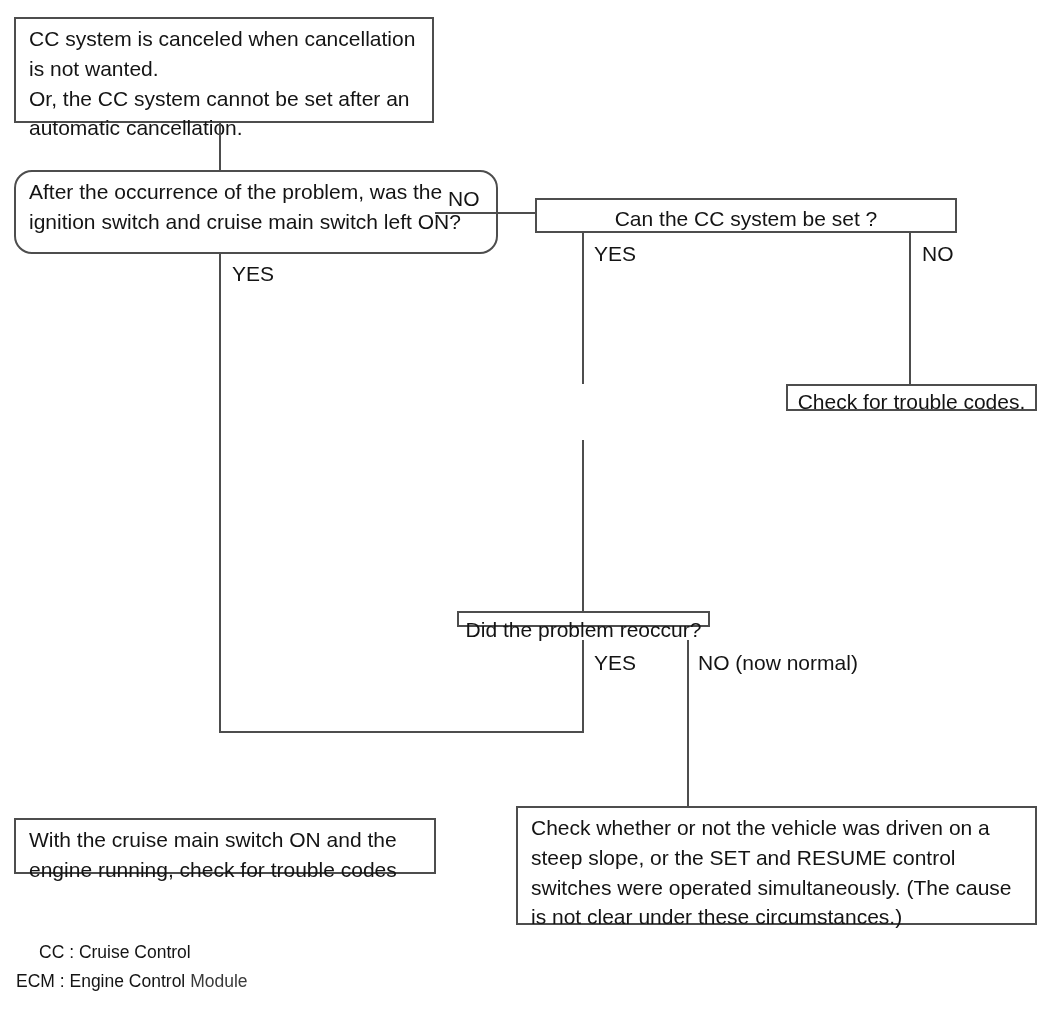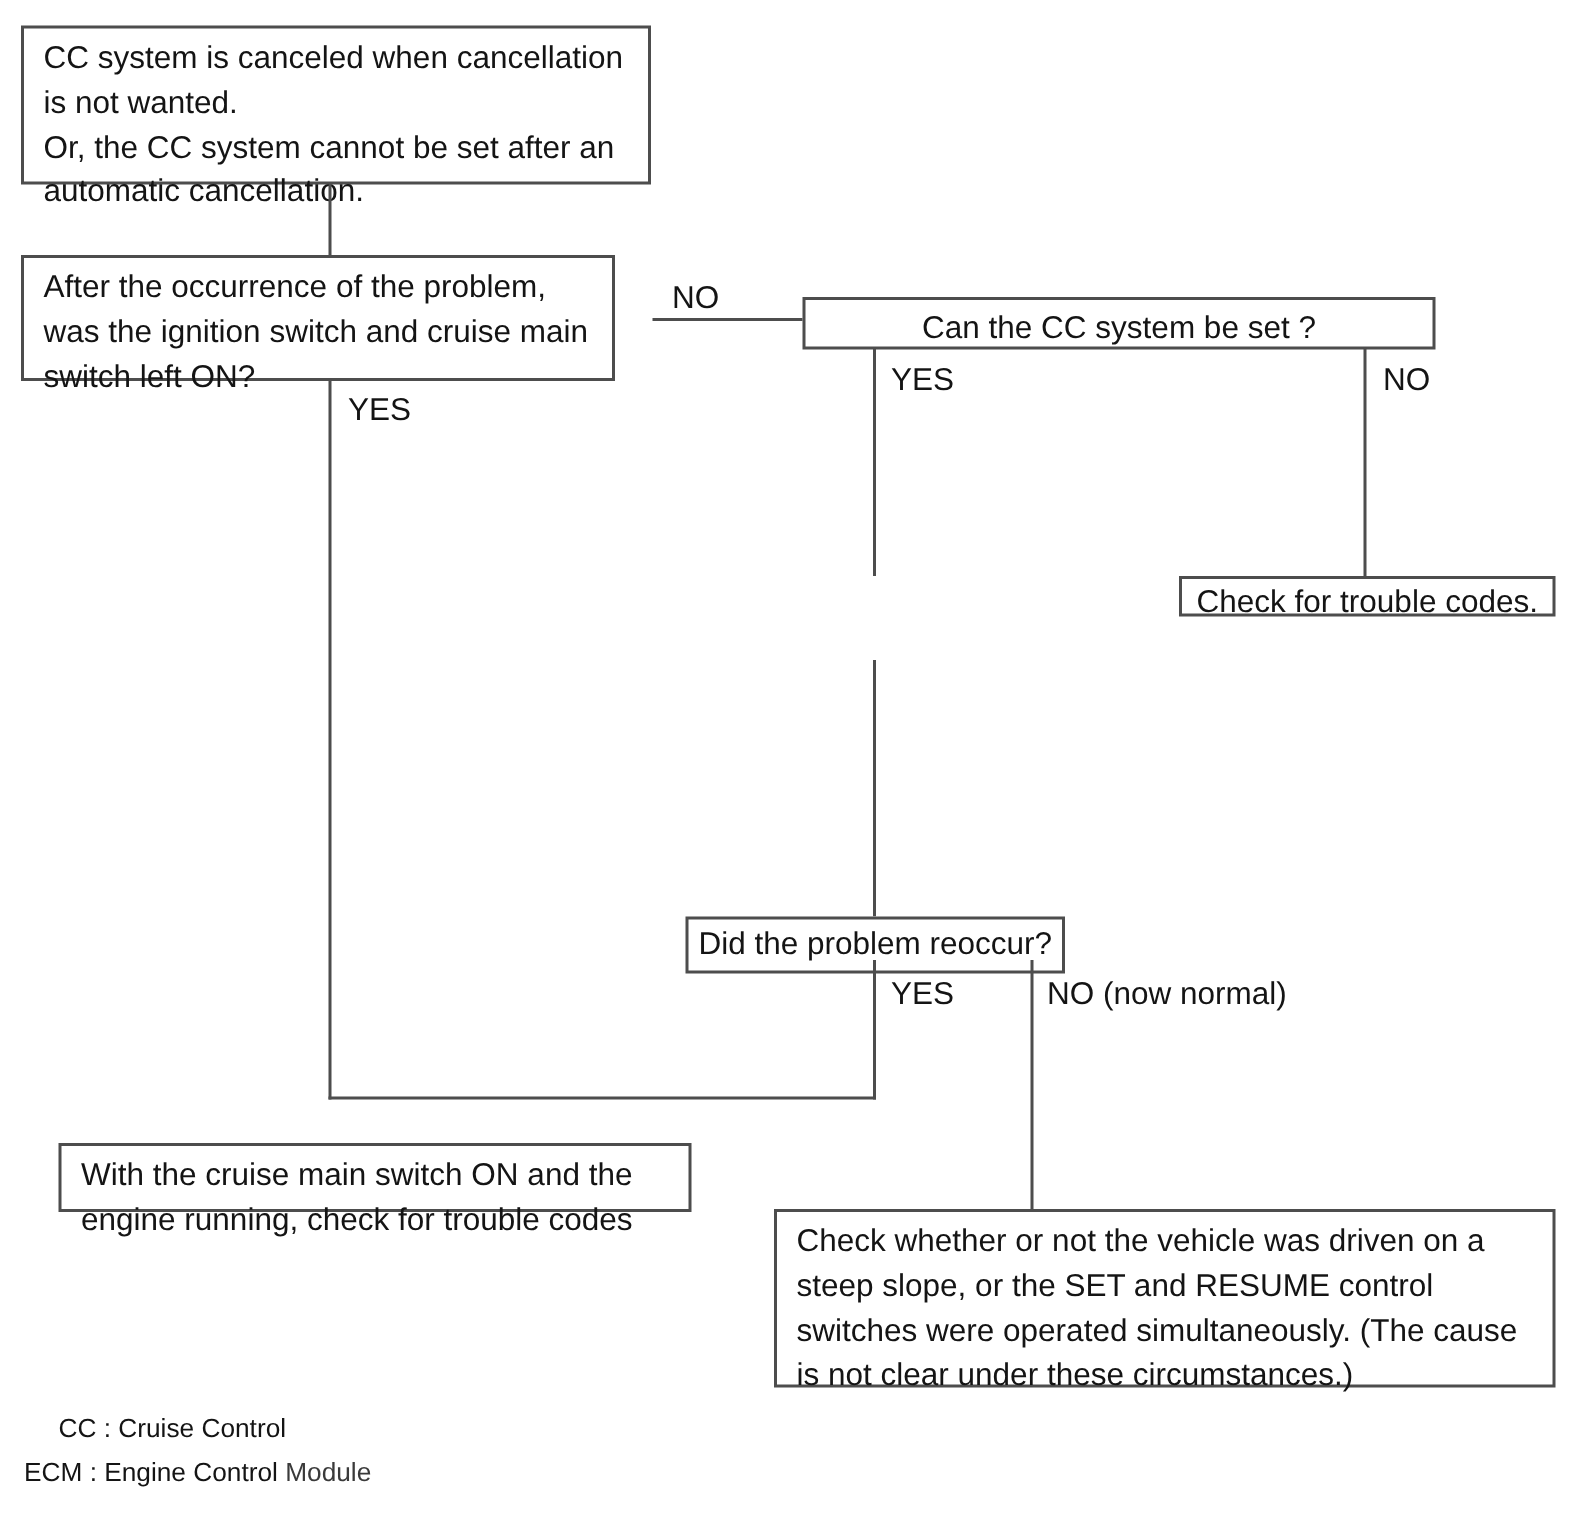--- a/index.html
+++ b/index.html
@@ -73,7 +73,7 @@
 
   <div class="edge-v" style="left:219px; top:122px; height:49px;"></div>
 
-  <div class="node" style="left:14px; top:170px; width:396px; height:84px;">After the occurrence of the problem, was the ignition switch and cruise main switch left ON?</div>
+  <div class="node" style="left:14px; top:170px; width:484px; height:84px;border-radius:18px;">After the occurrence of the problem, was the ignition switch and cruise main switch left ON?</div>
 
   <div class="edge-h" style="left:435px; top:212px; width:101px;"></div>
   <div class="edge-label" style="left:448px; top:188px;">NO</div>

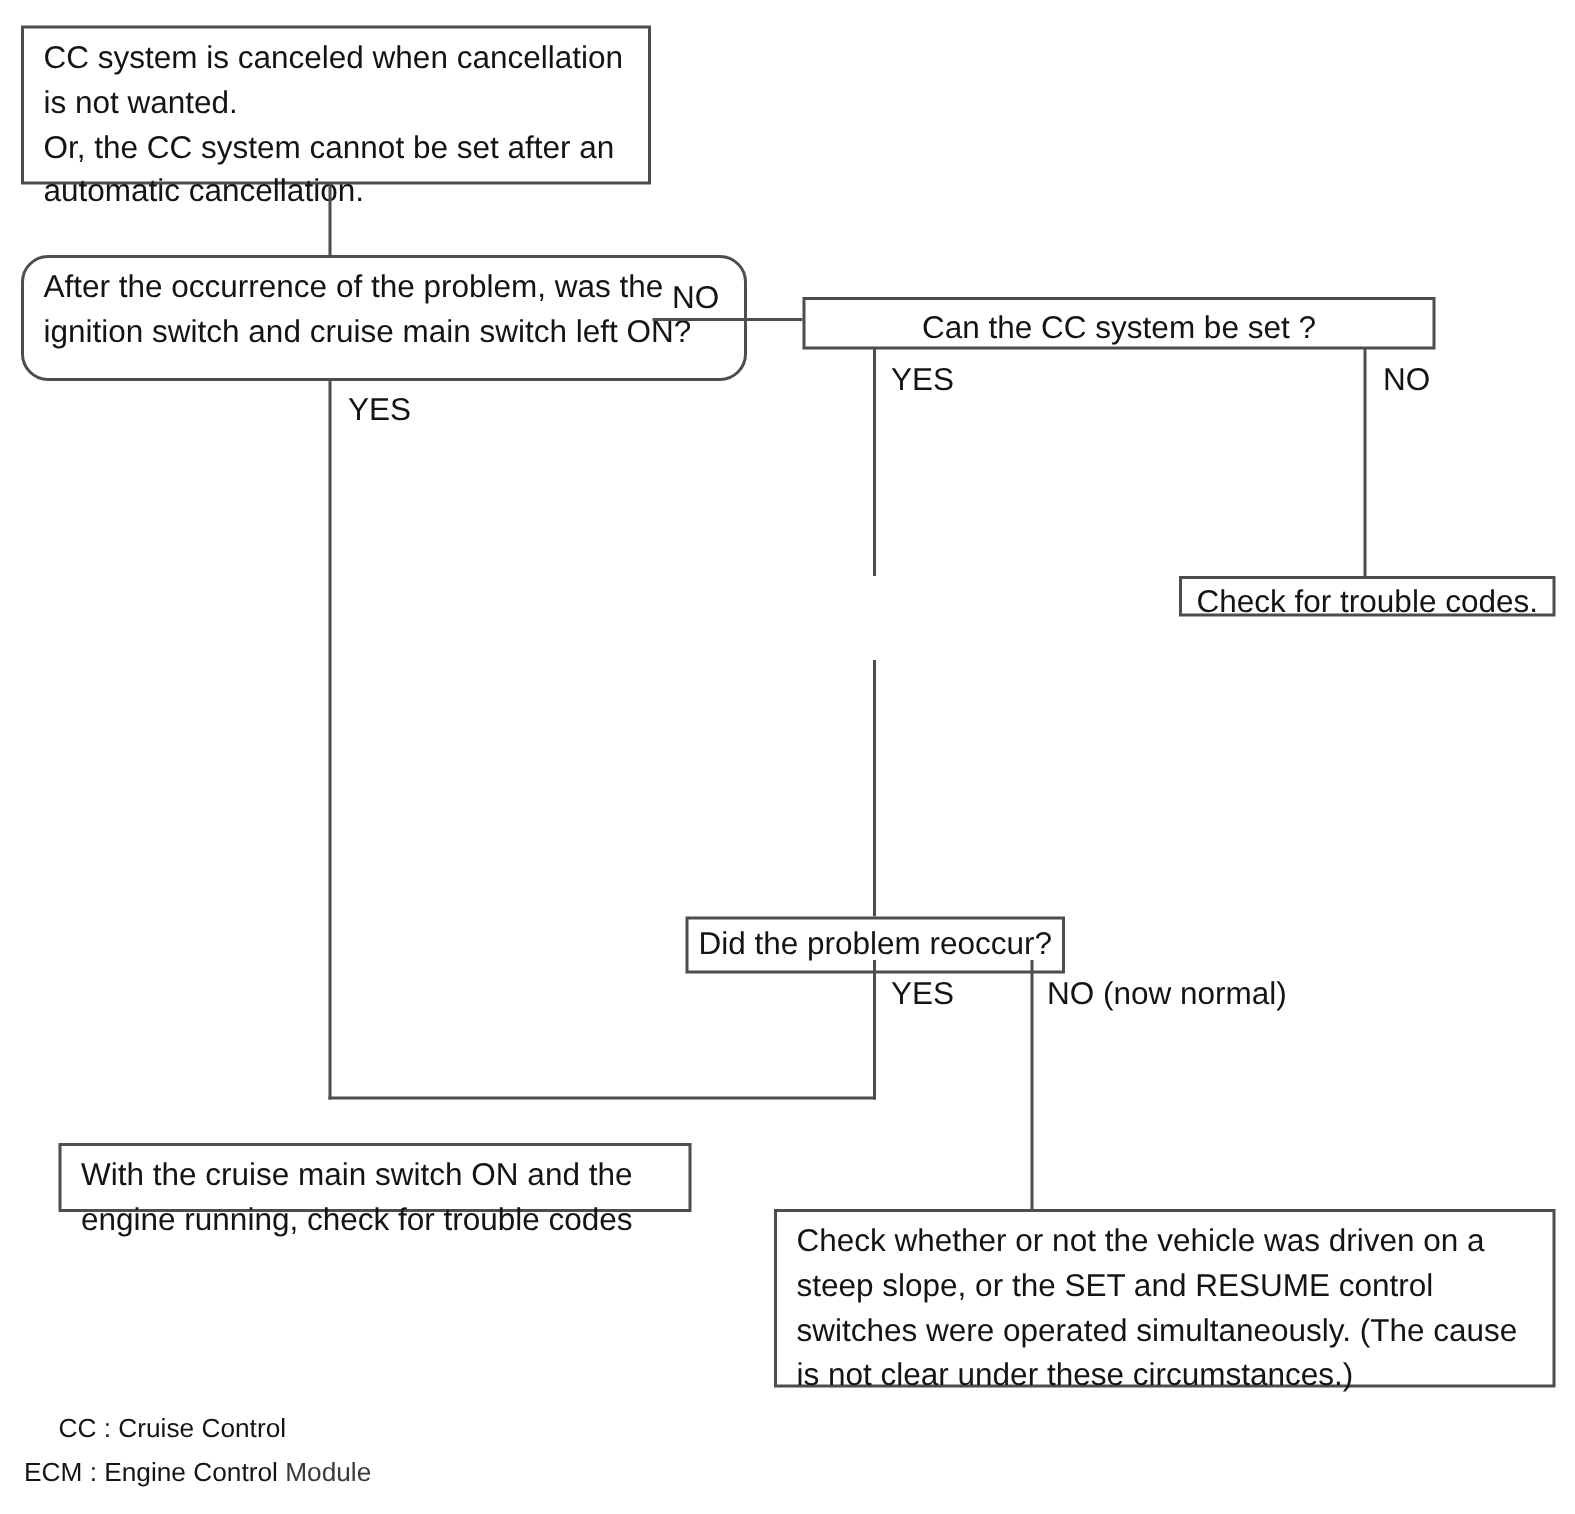--- a/index.html
+++ b/index.html
@@ -94,7 +94,7 @@
 
   <div class="edge-v" style="left:582px; top:440px; height:171px;"></div>
 
-  <div class="node center" style="left:457px; top:611px; width:253px; height:38px; padding-top:2px;">Did the problem reoccur?</div>
+  <div class="node center" style="left:457px; top:611px; width:253px; height:16px; padding-top:2px;">Did the problem reoccur?</div>
 
   <div class="edge-v" style="left:582px; top:640px; height:93px;"></div>
   <div class="edge-h" style="left:219px; top:731px; width:365px;"></div>

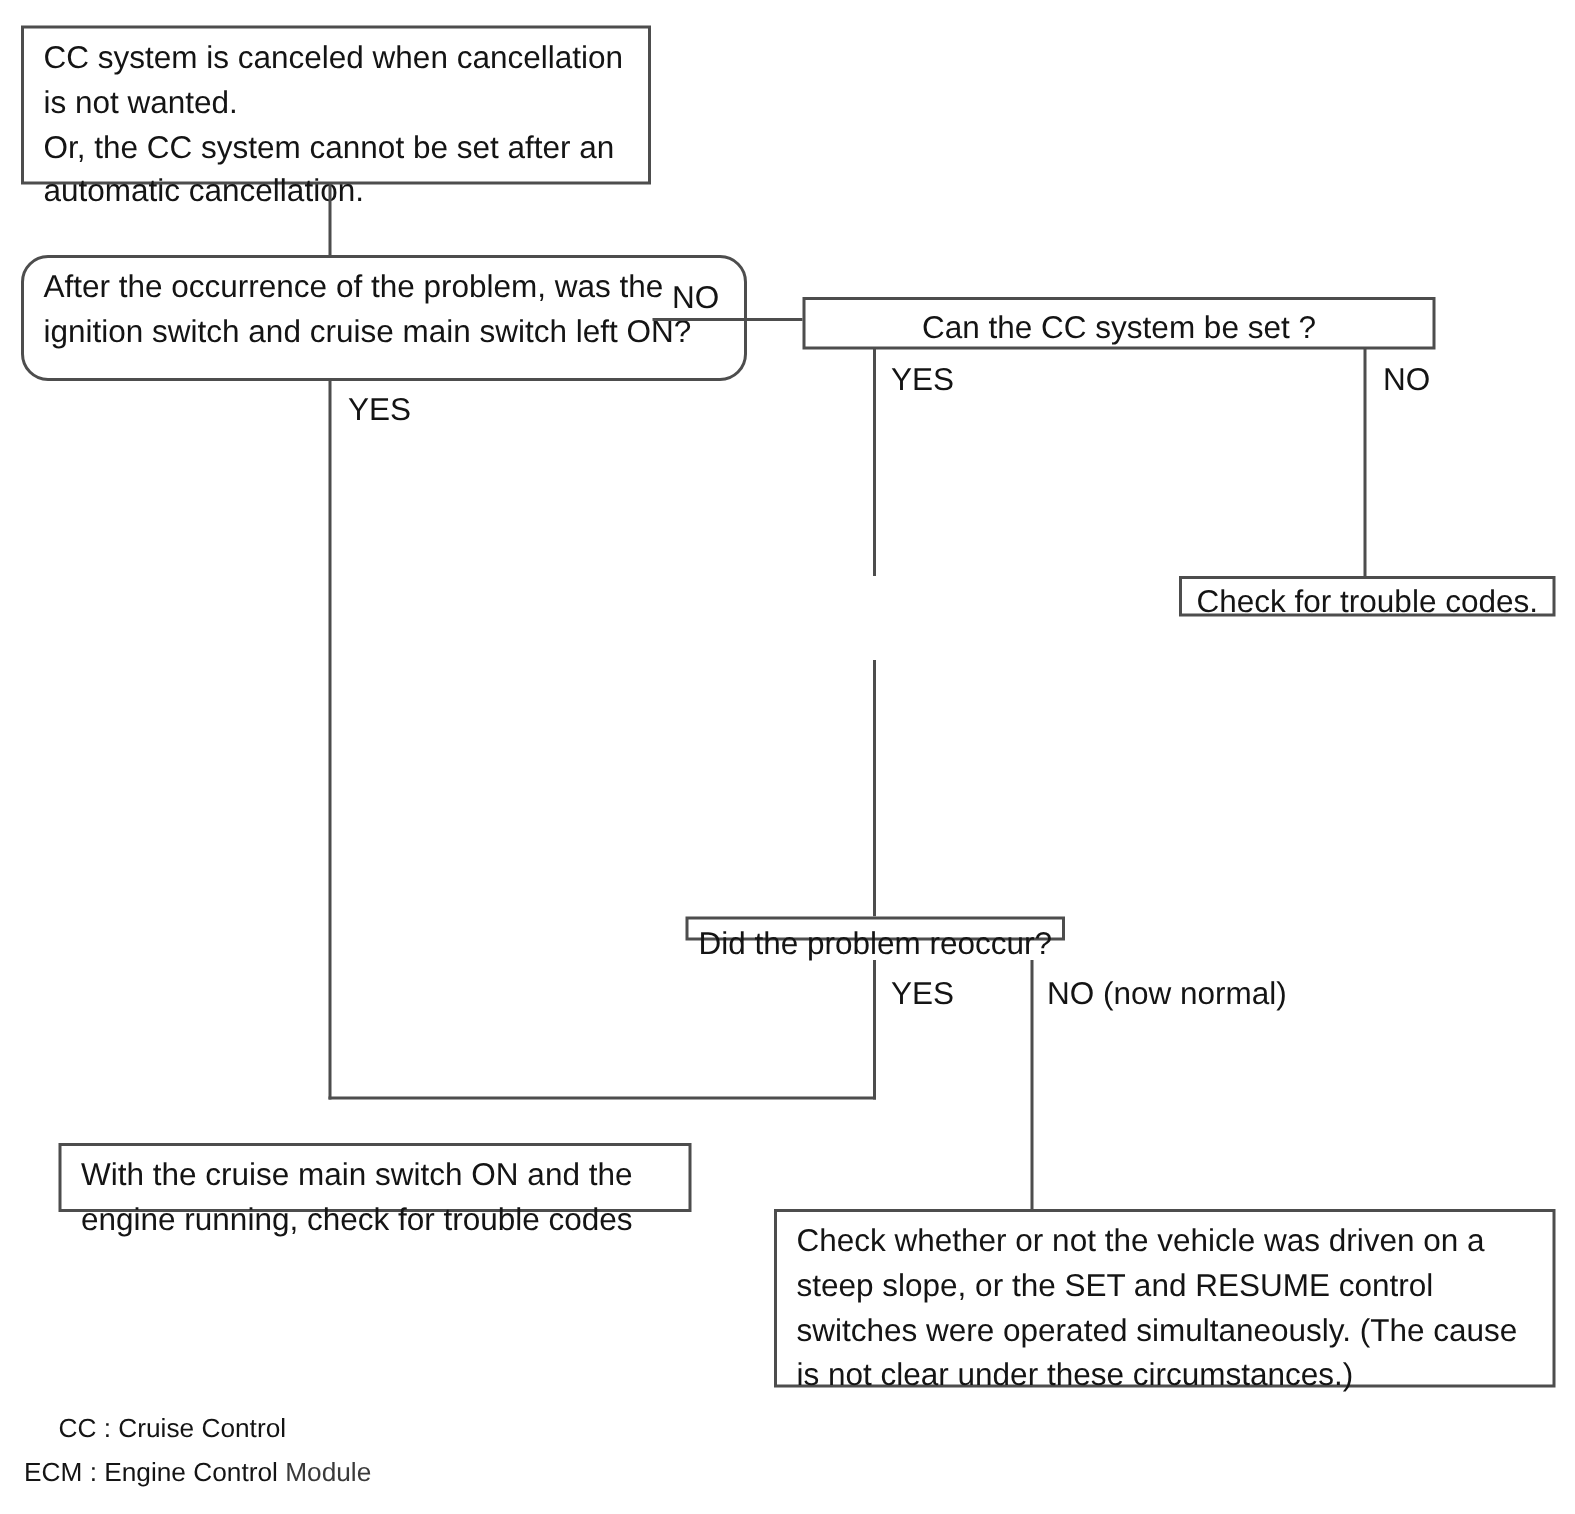--- a/index.html
+++ b/index.html
@@ -103,7 +103,7 @@
   <div class="edge-v" style="left:687px; top:640px; height:167px;"></div>
   <div class="edge-label" style="left:698px; top:652px;">NO (now normal)</div>
 
-  <div class="node" style="left:14px; top:762px; width:422px; height:46px;margin-left:25px;">With the cruise main switch ON and the engine running, check for trouble codes</div>
+  <div class="node" style="left:14px; top:818px; width:422px; height:56px;">With the cruise main switch ON and the engine running, check for trouble codes</div>
 
   <div class="node" style="left:516px; top:806px; width:521px; height:119px;">Check whether or not the vehicle was driven on a steep slope, or the SET and RESUME control switches were operated simultaneously. (The cause is not clear under these circumstances.)</div>
 

